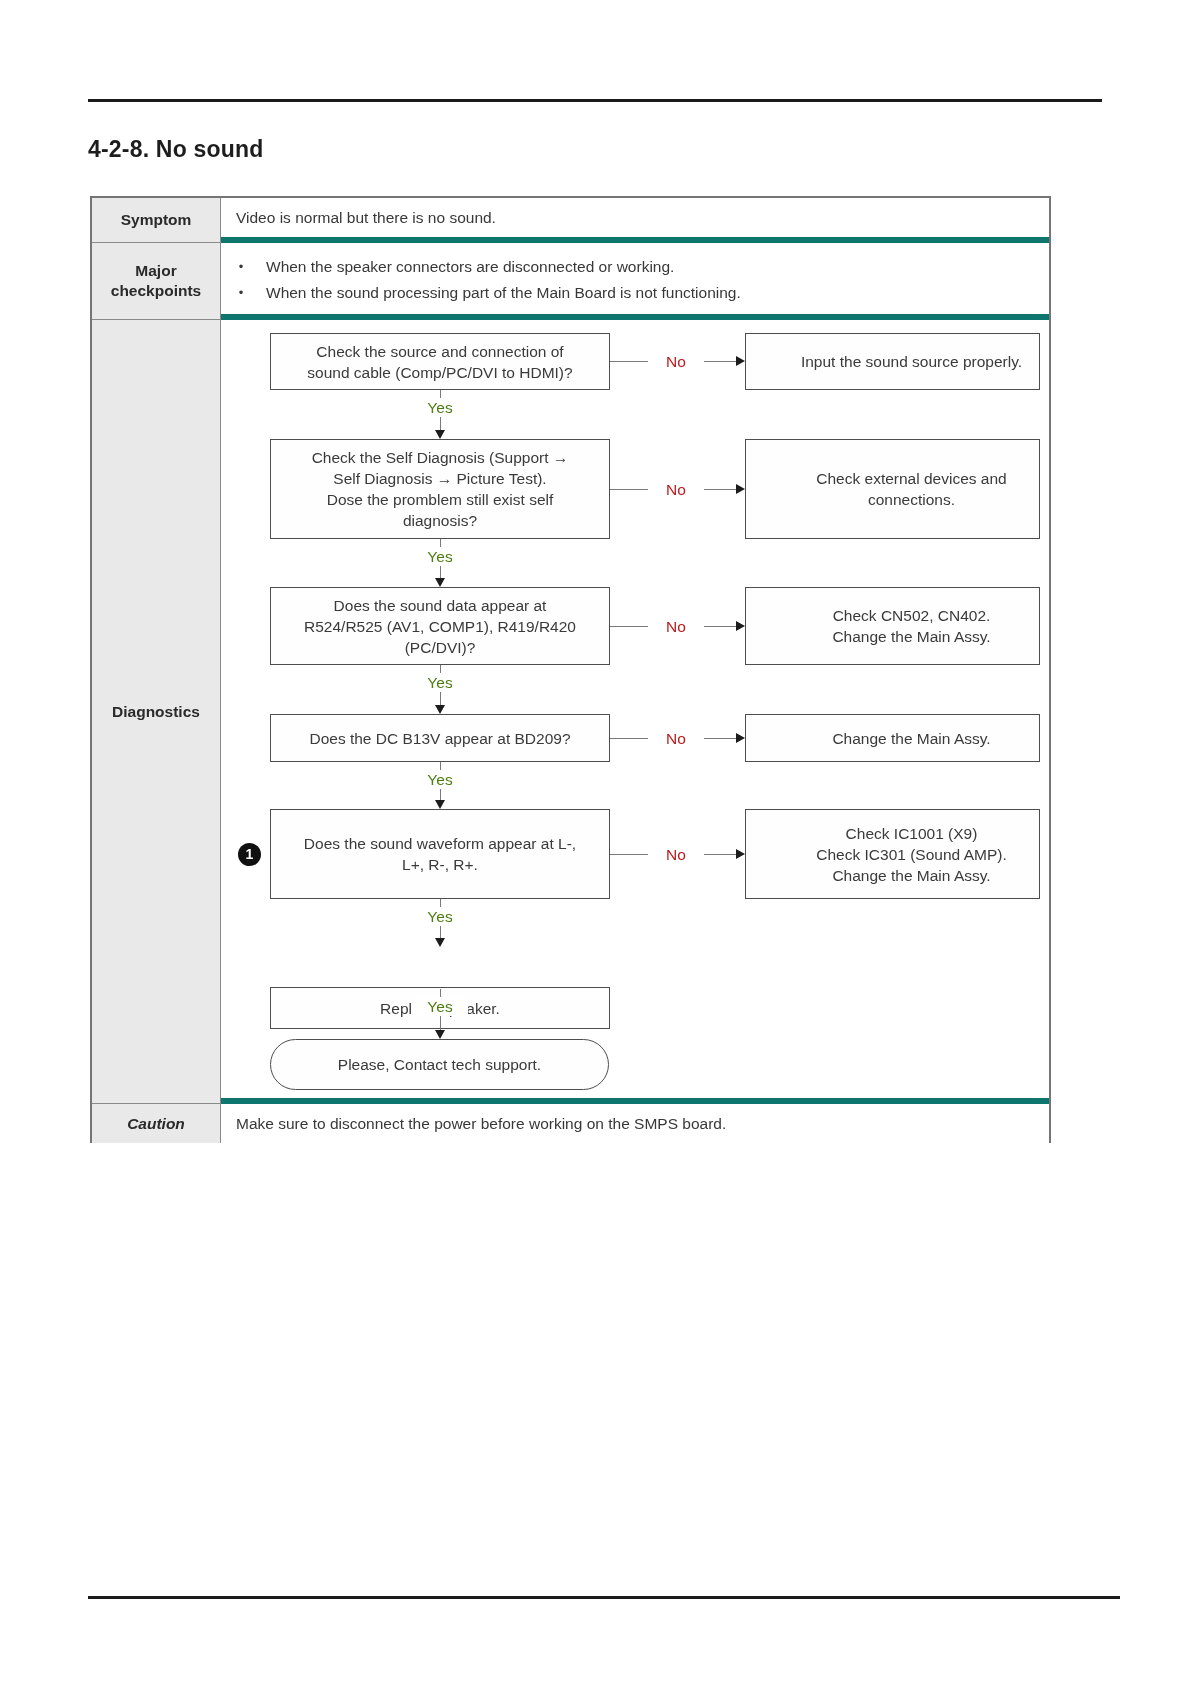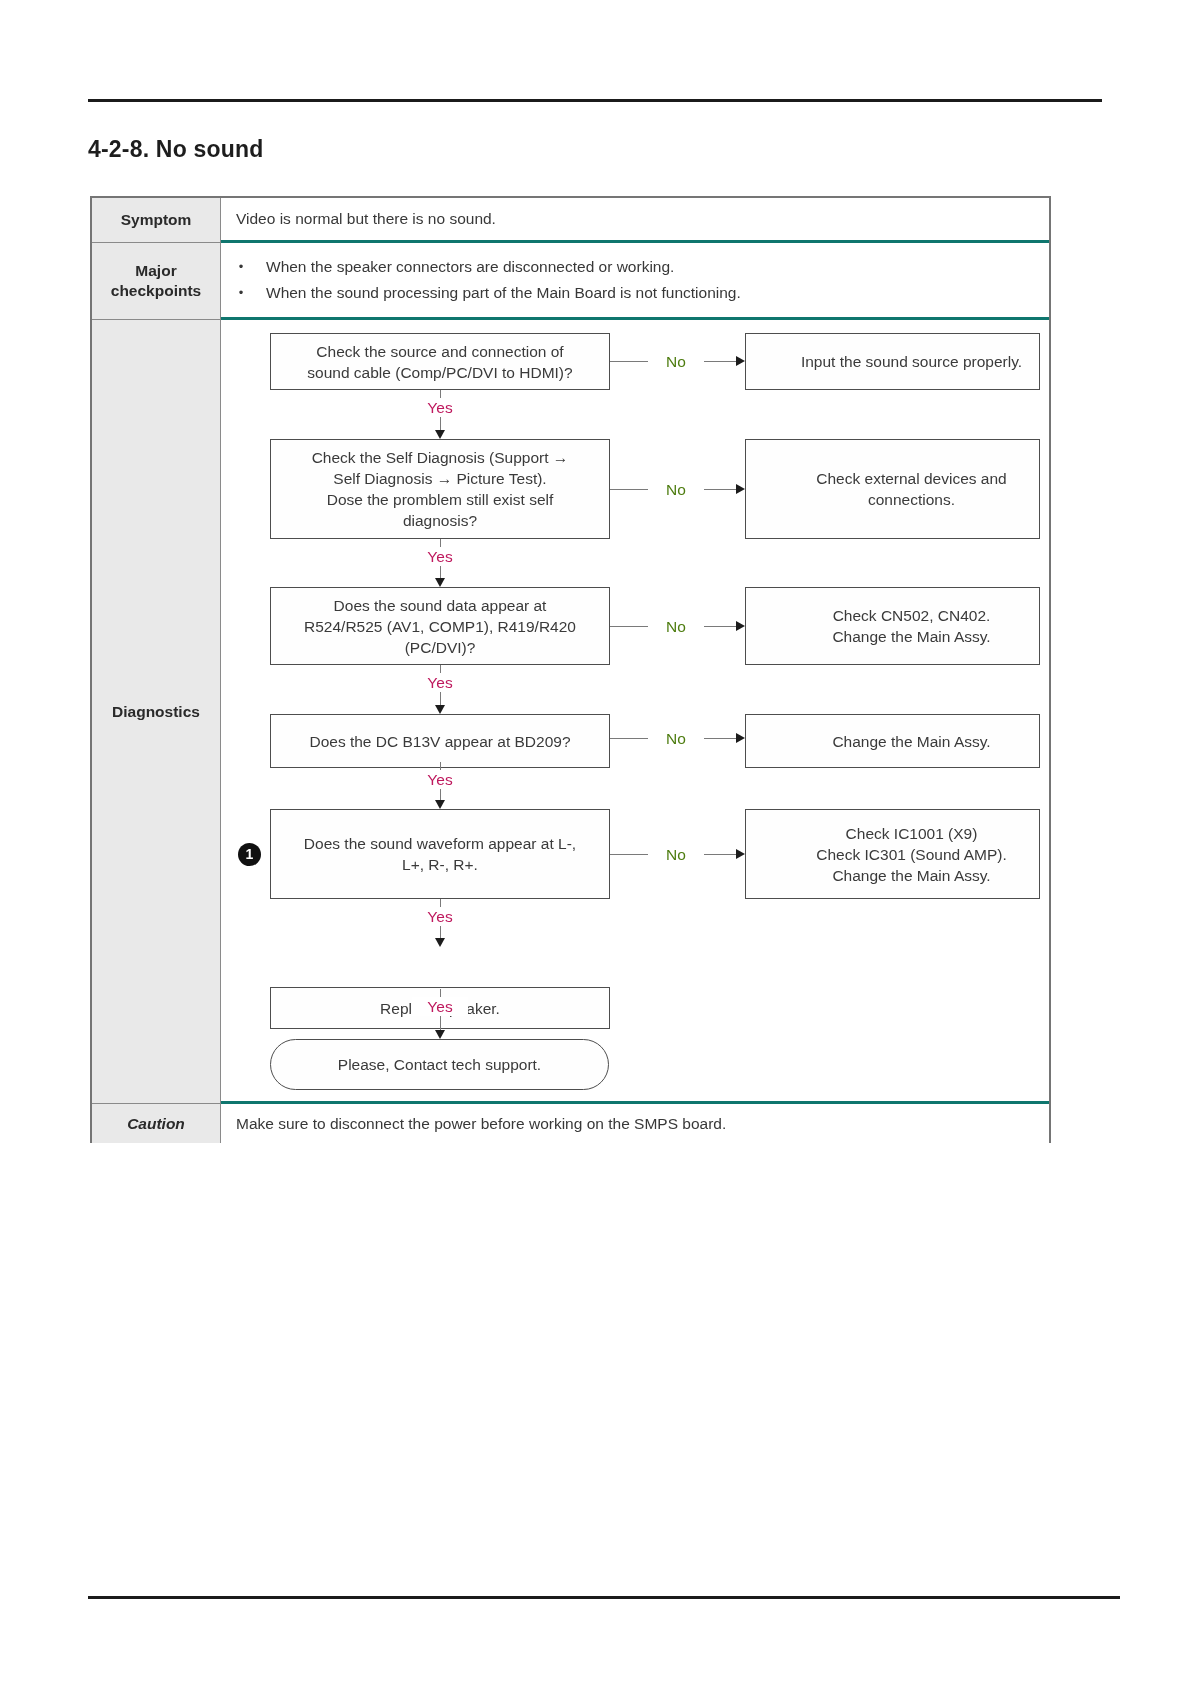--- a/index.html
+++ b/index.html
@@ -65,7 +65,7 @@
   .cell-value {
     left:129px;
     width:828px;
-    border-bottom:3px solid #0f766e;
+    border-bottom:6px solid #0f766e;
     background:#ffffff;
   }
   .lbl-symptom { top:0; height:45px; }

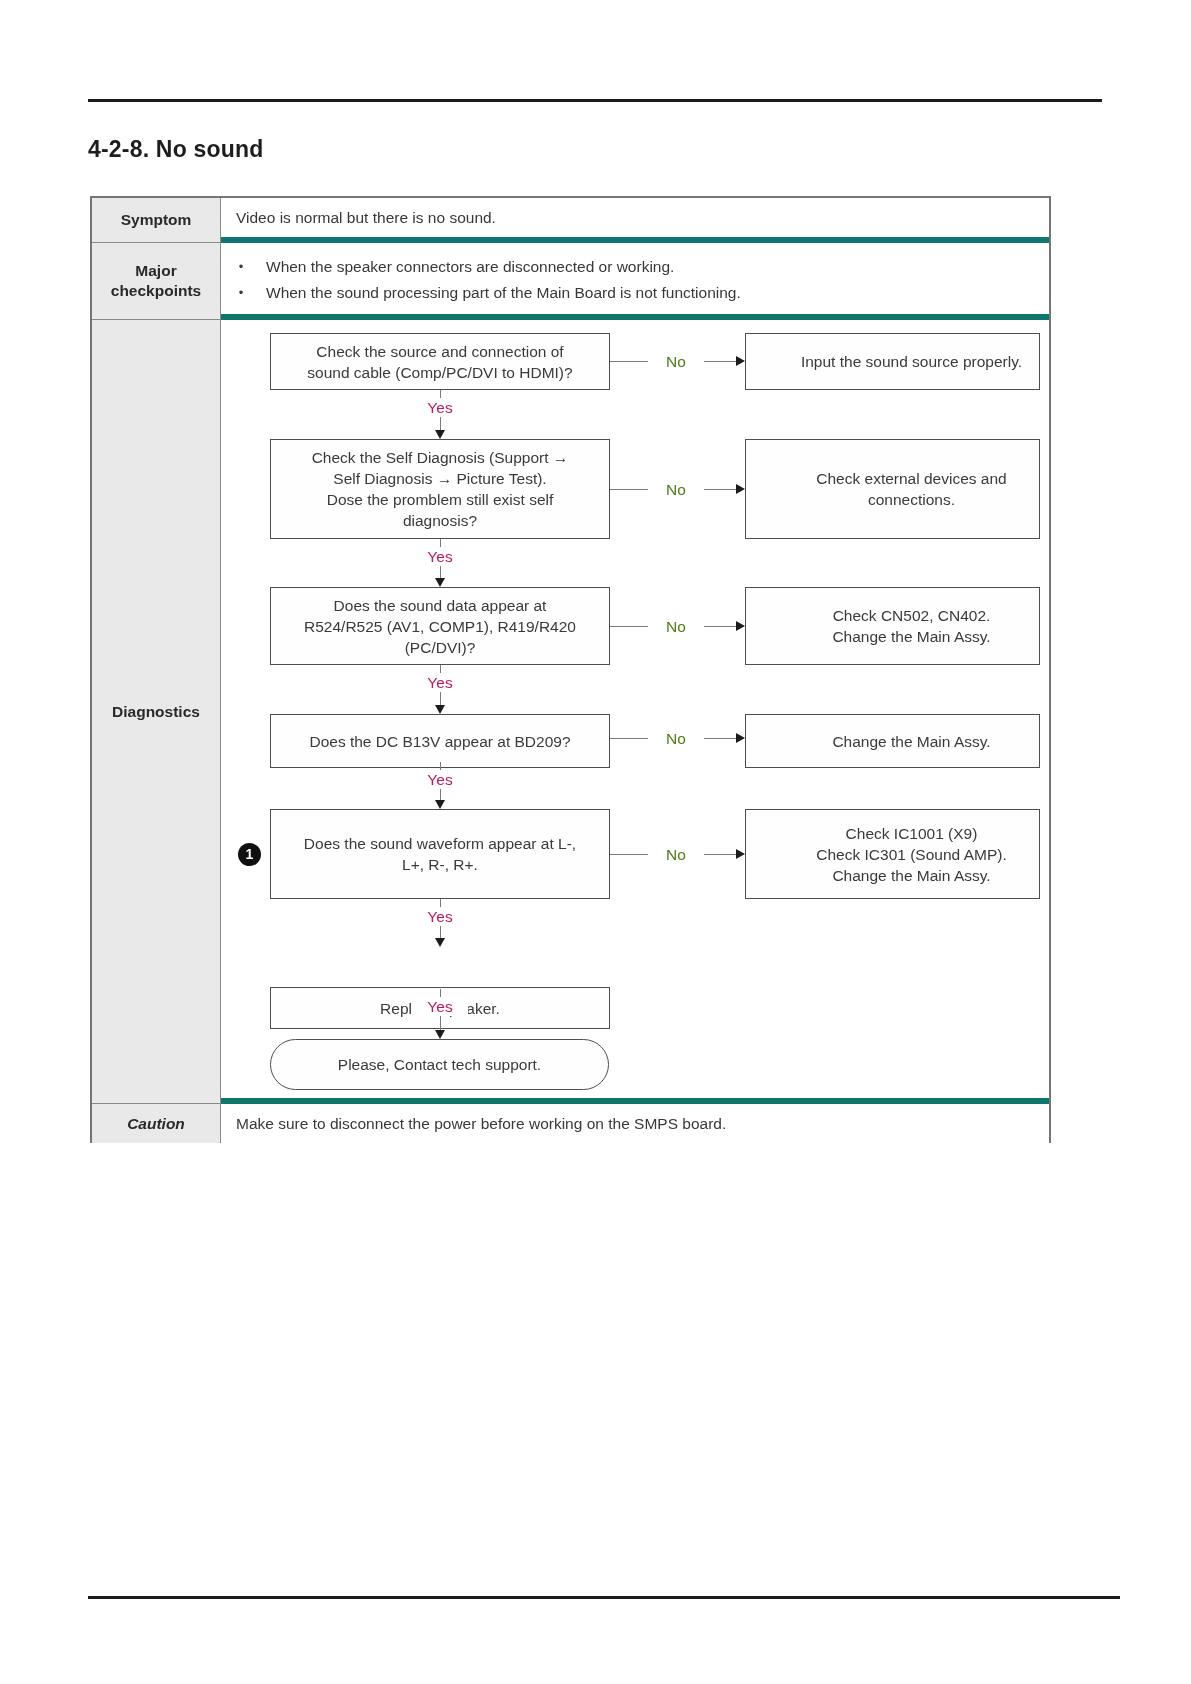--- a/index.html
+++ b/index.html
@@ -159,7 +159,7 @@
     text-align:center;
     background:#ffffff;
     font-size:15.5px;
-    color:#4d7c0f;
+    color:#b91c1c;
     line-height:19px;
   }
   .step-marker {

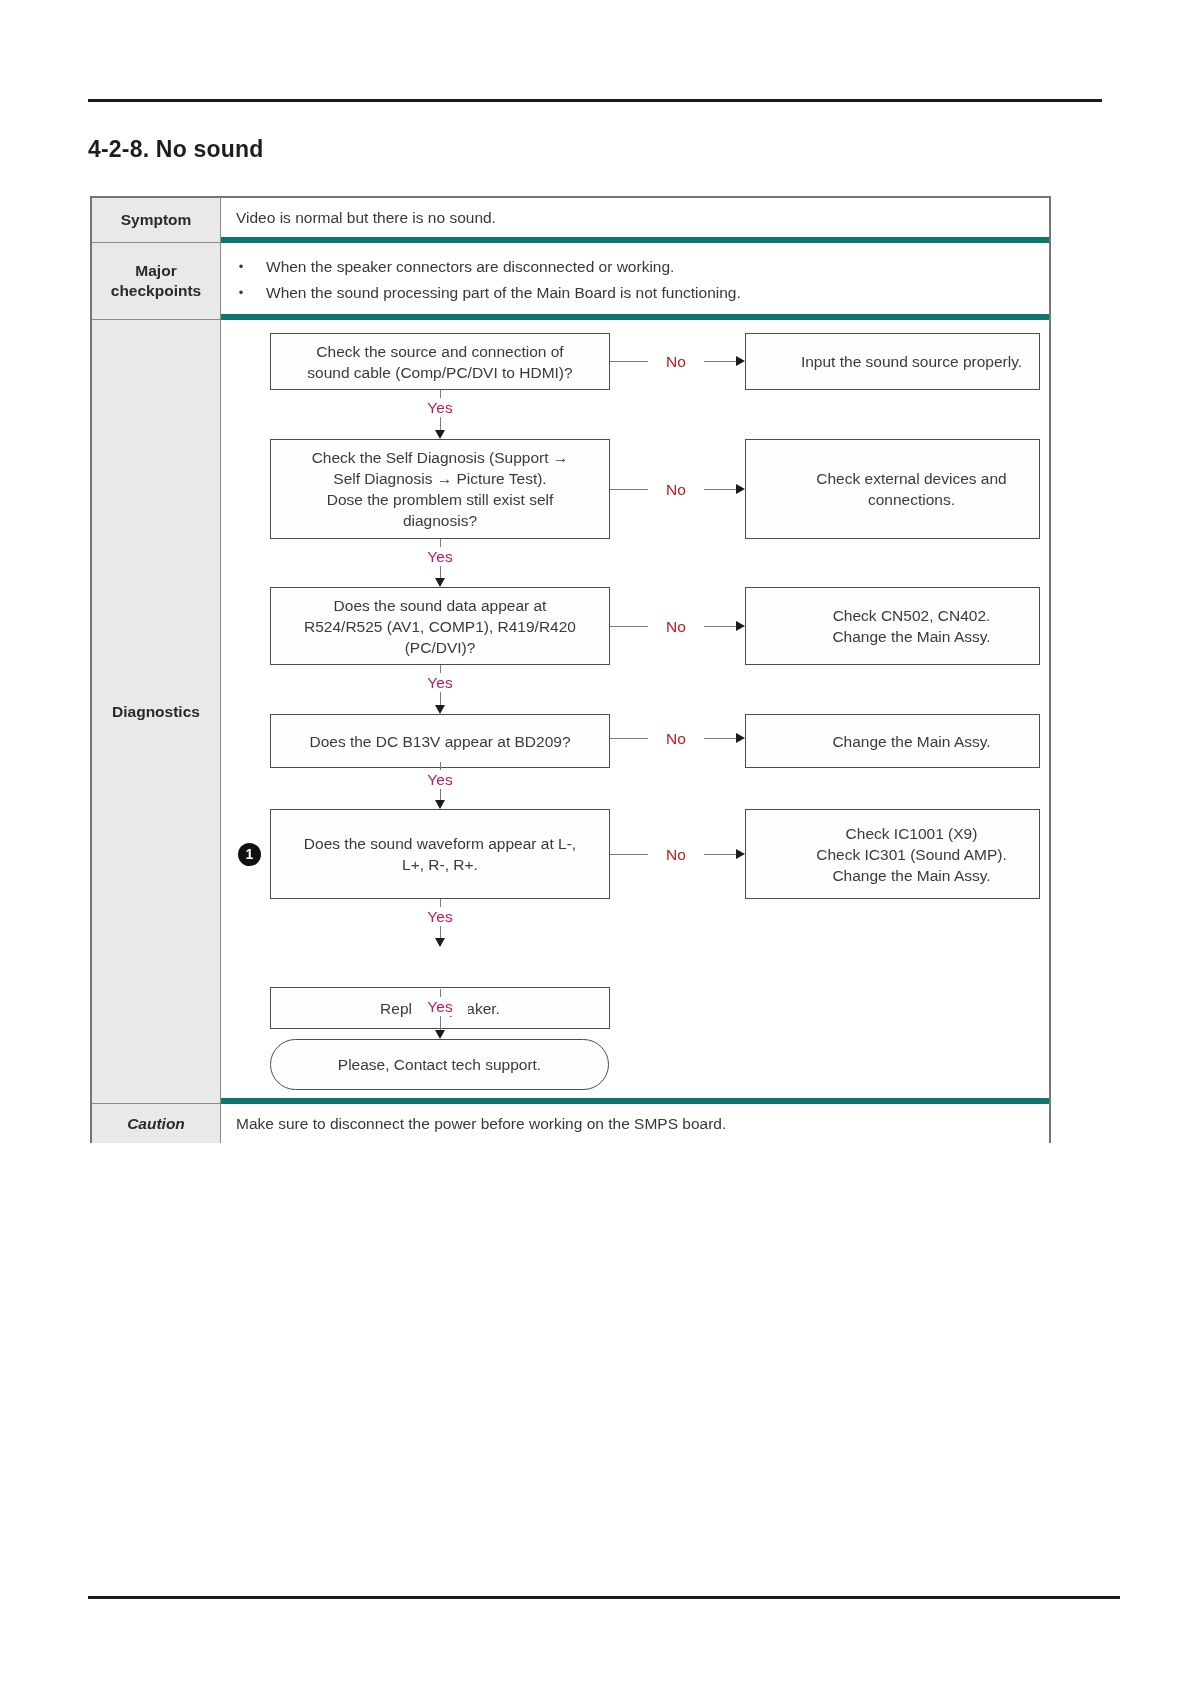--- a/index.html
+++ b/index.html
@@ -148,7 +148,7 @@
     text-align:center;
     background:#ffffff;
     font-size:15.5px;
-    color:#be185d;
+    color:#4d7c0f;
     line-height:19px;
   }
   .no-label {

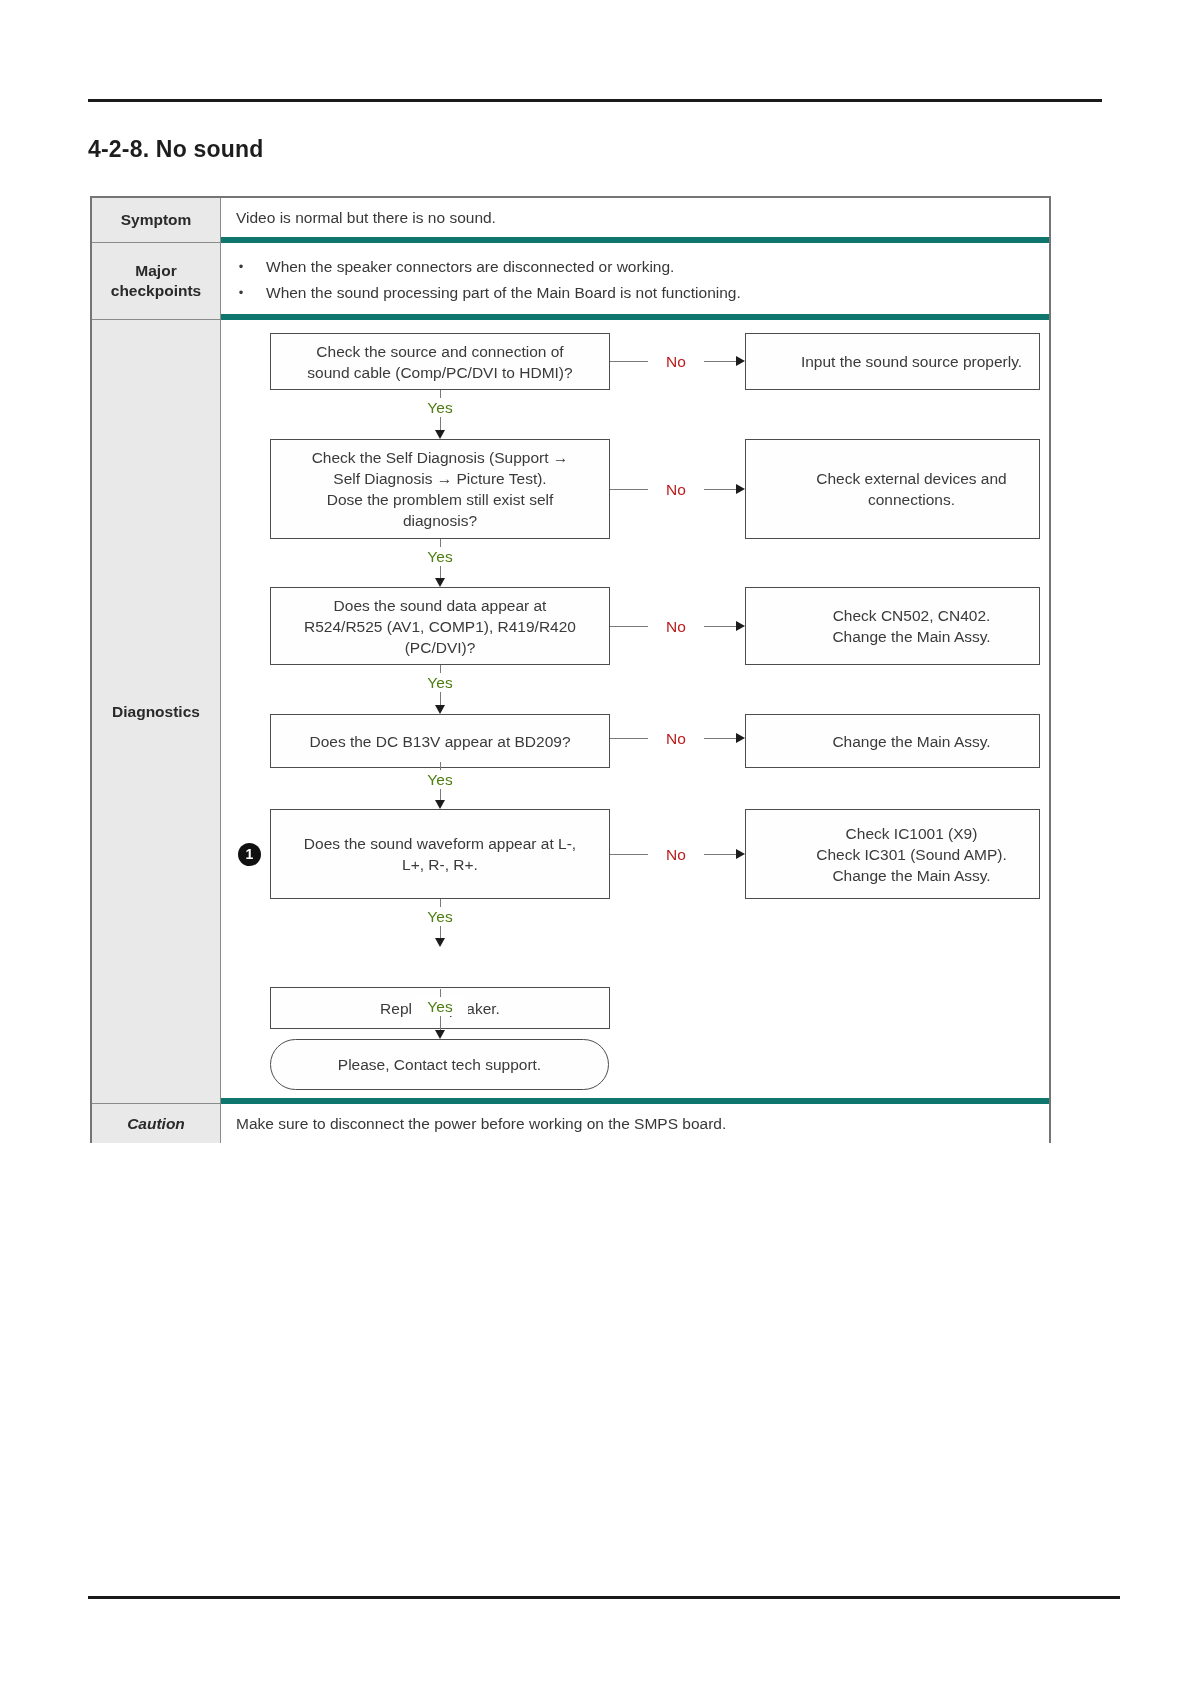--- a/index.html
+++ b/index.html
@@ -107,7 +107,7 @@
   .b1 { top:135px; height:57px; }
   .b2 { top:241px; height:100px; }
   .b3 { top:389px; height:78px; }
-  .b4 { top:516px; height:54px; }
+  .b4 { top:516px; height:48px; }
   .b5 { top:611px; height:90px; }
   .b6 { top:749px; height:42px;margin-top:40px; }
   .b7 { top:841px; height:51px; width:339px; border-radius:26px; }

